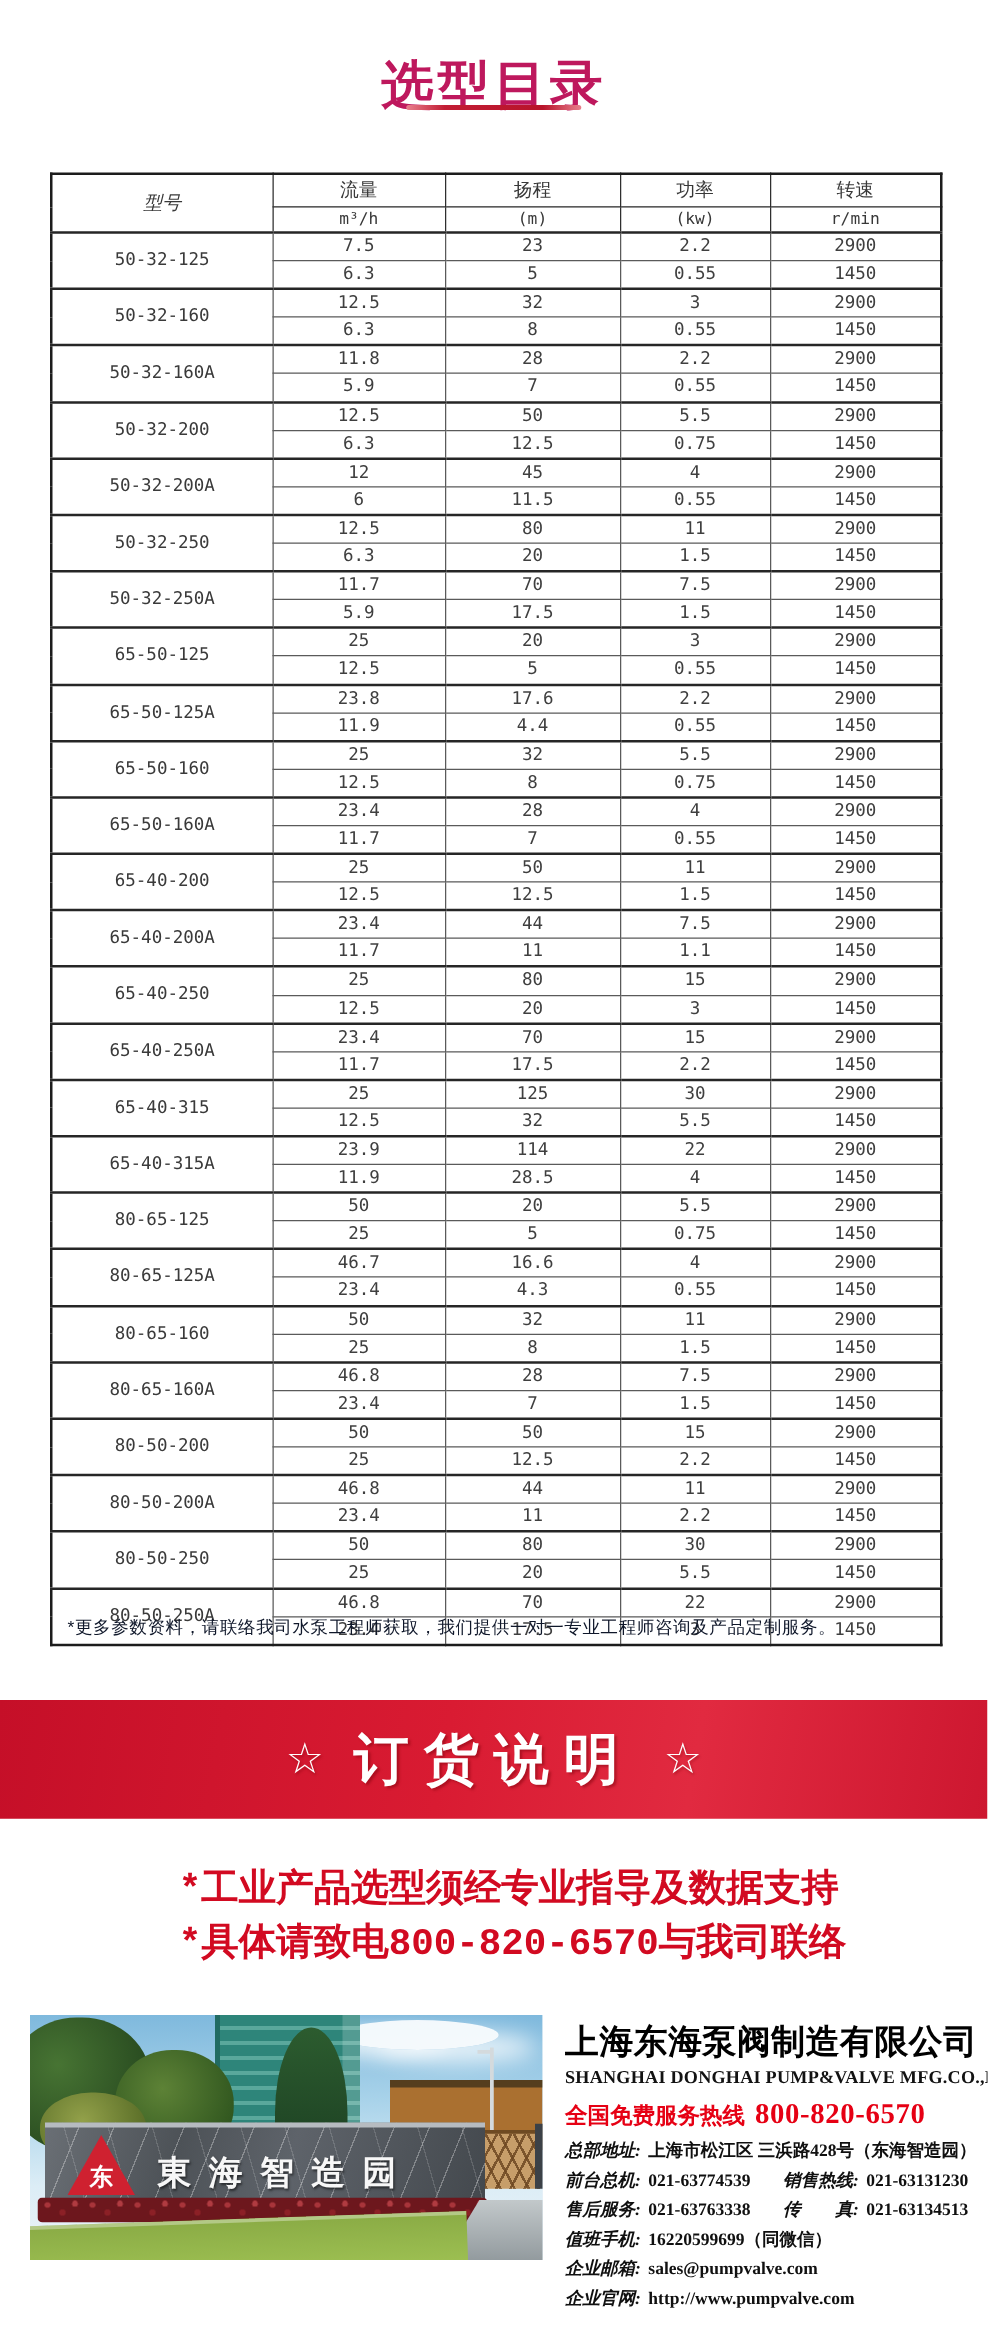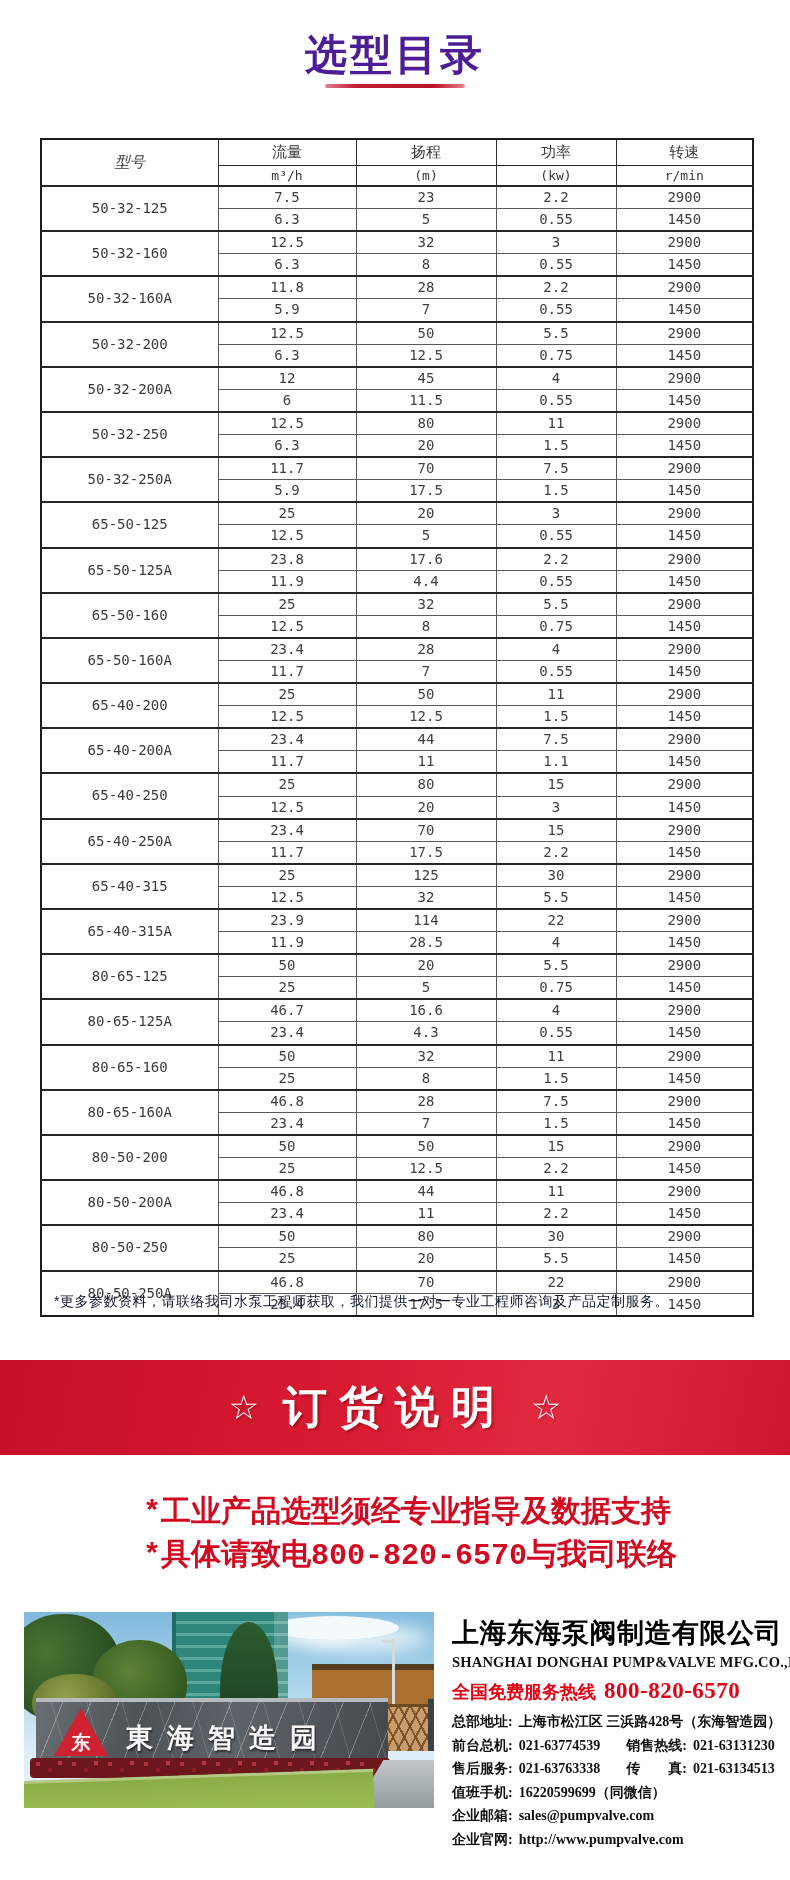--- a/index.html
+++ b/index.html
@@ -9,8 +9,8 @@
   }
   
   .page-title{
-    position:absolute;top:27px;left:0;width:790px;text-align:center;
-    font-size:42px;font-weight:700;color:#4c1d95;letter-spacing:3px;margin:0;
+    position:absolute;top:40px;left:0;width:790px;text-align:center;
+    font-size:42px;font-weight:700;color:#be185d;letter-spacing:3px;margin:0;
   }
   .title-underline{
     position:absolute;top:84px;left:325px;width:140px;height:4px;border-radius:2px;

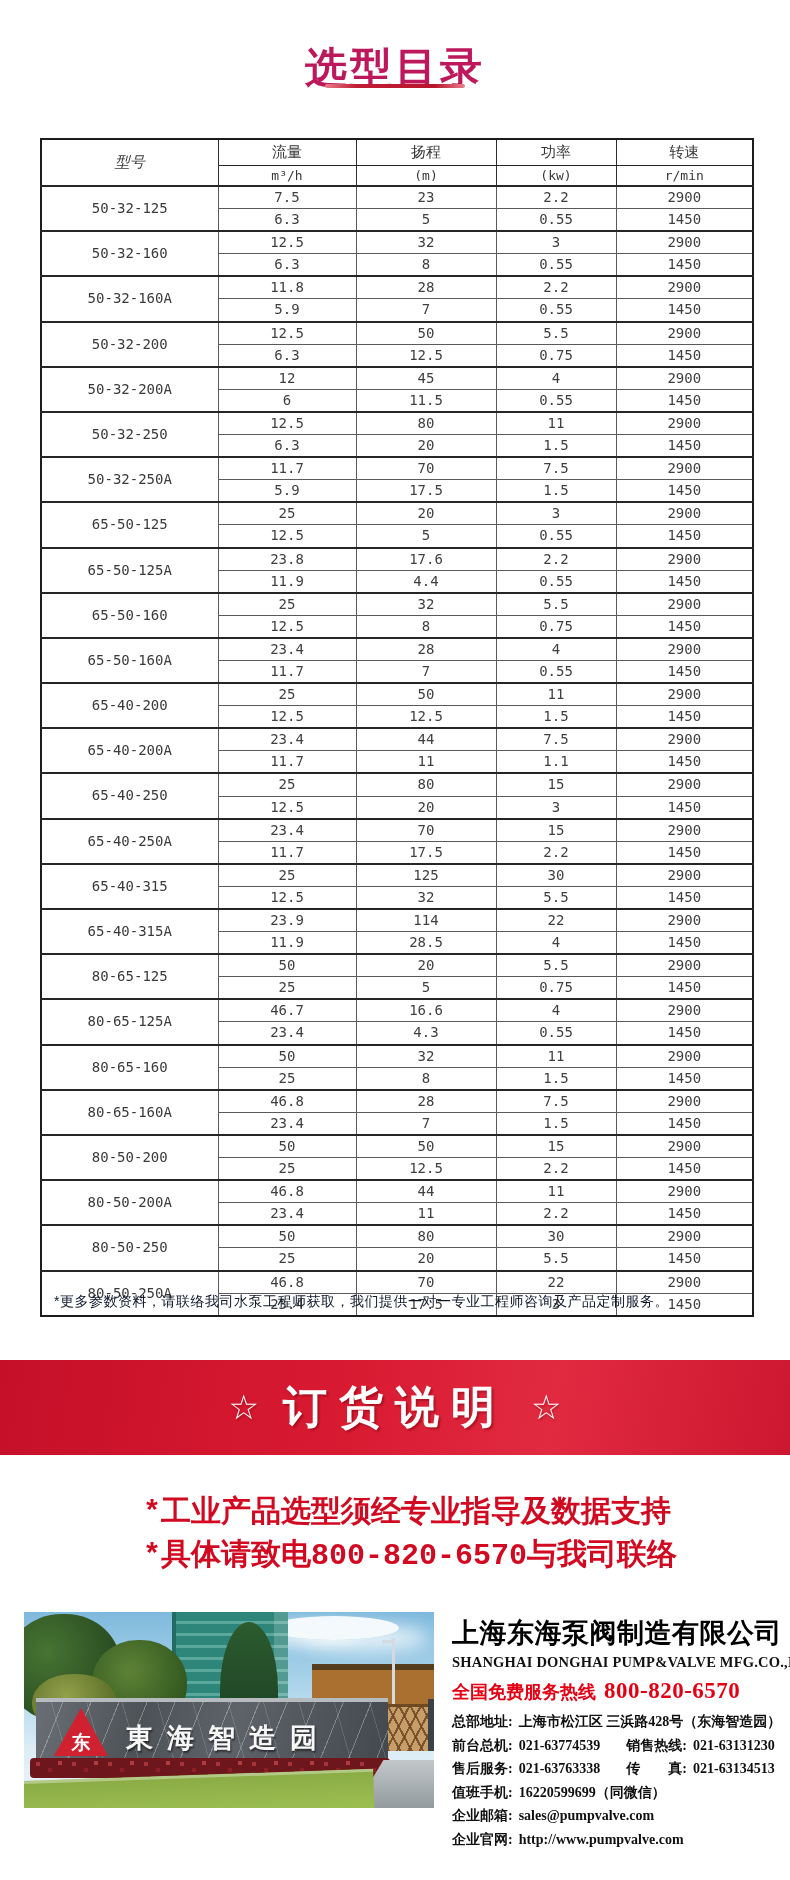--- a/index.html
+++ b/index.html
@@ -149,7 +149,7 @@
   .hotline-number{font-size:23px;font-weight:700;margin-left:8px;letter-spacing:.5px;}
   .contact-lines{margin-top:6px;}
   .contact-line{font-size:14px;line-height:23.5px;font-weight:700;white-space:nowrap;}
-  .contact-line .c-label{color:#101010;}
+  .contact-line .c-label{color:#101010;font-style:italic;}
   .contact-line .c-value{margin-left:6px;color:#101010;}
   .contact-line .c-pair + .c-pair{margin-left:26px;}
 </style>

